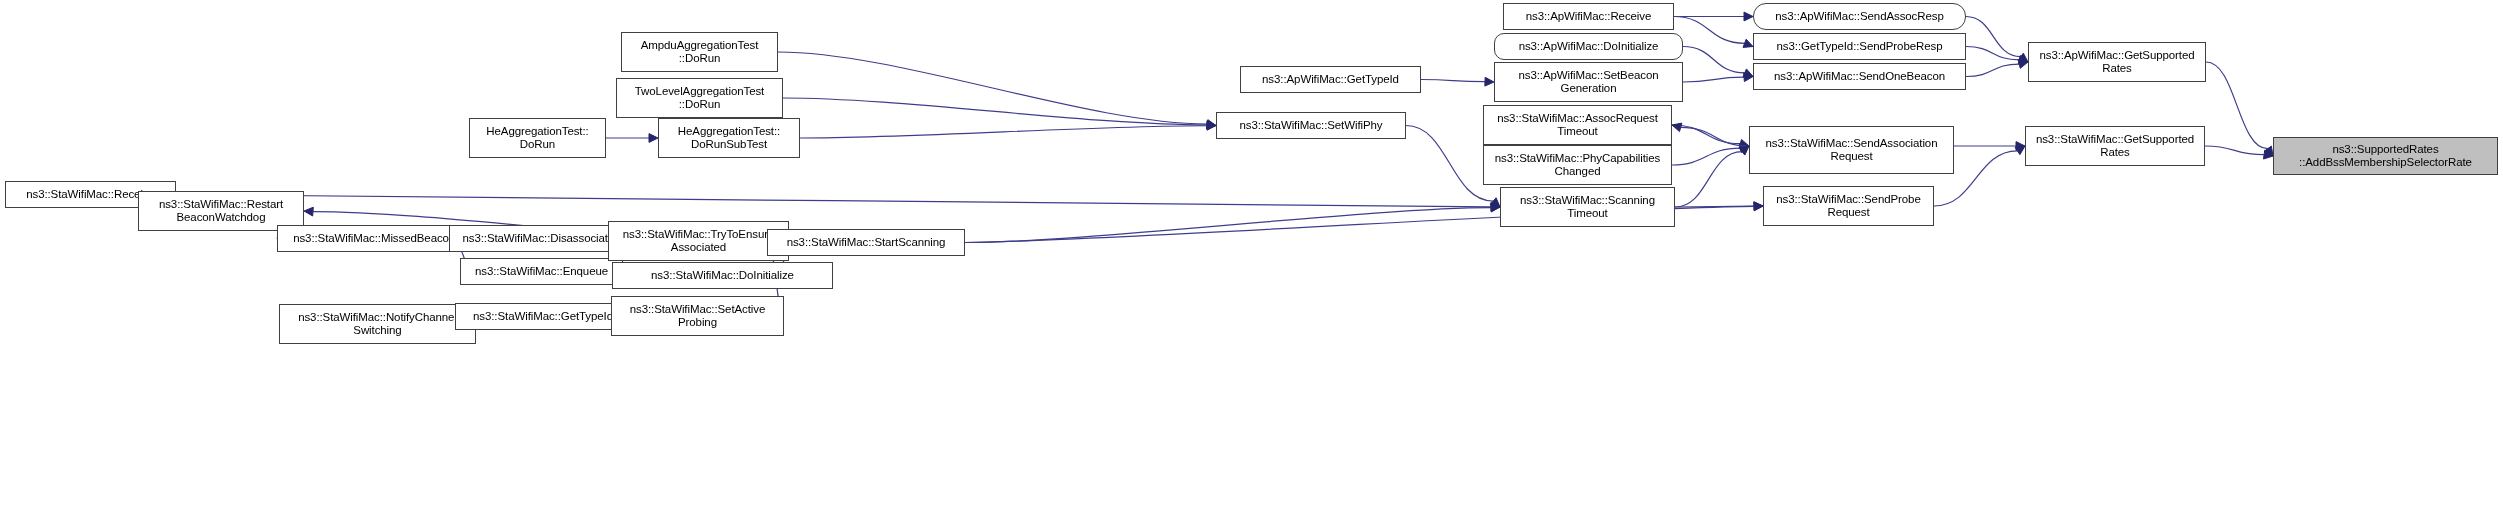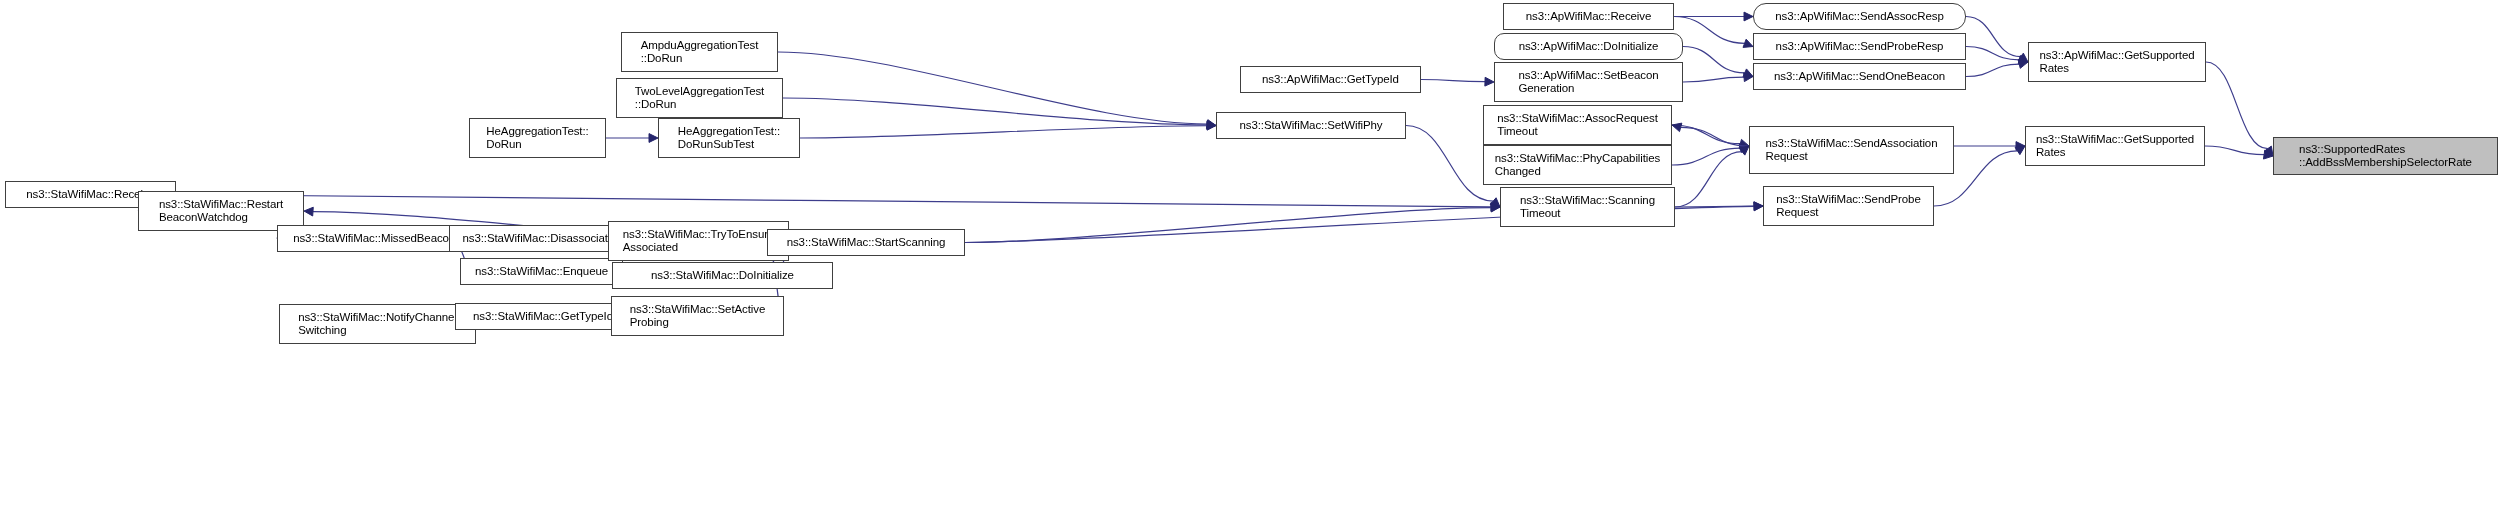--- a/index.html
+++ b/index.html
@@ -19,6 +19,7 @@
     color:#000000;
     font-size:11.5px;
     line-height:13.5px;
+    text-align:center;
     display:flex;
     align-items:center;
     justify-content:center;

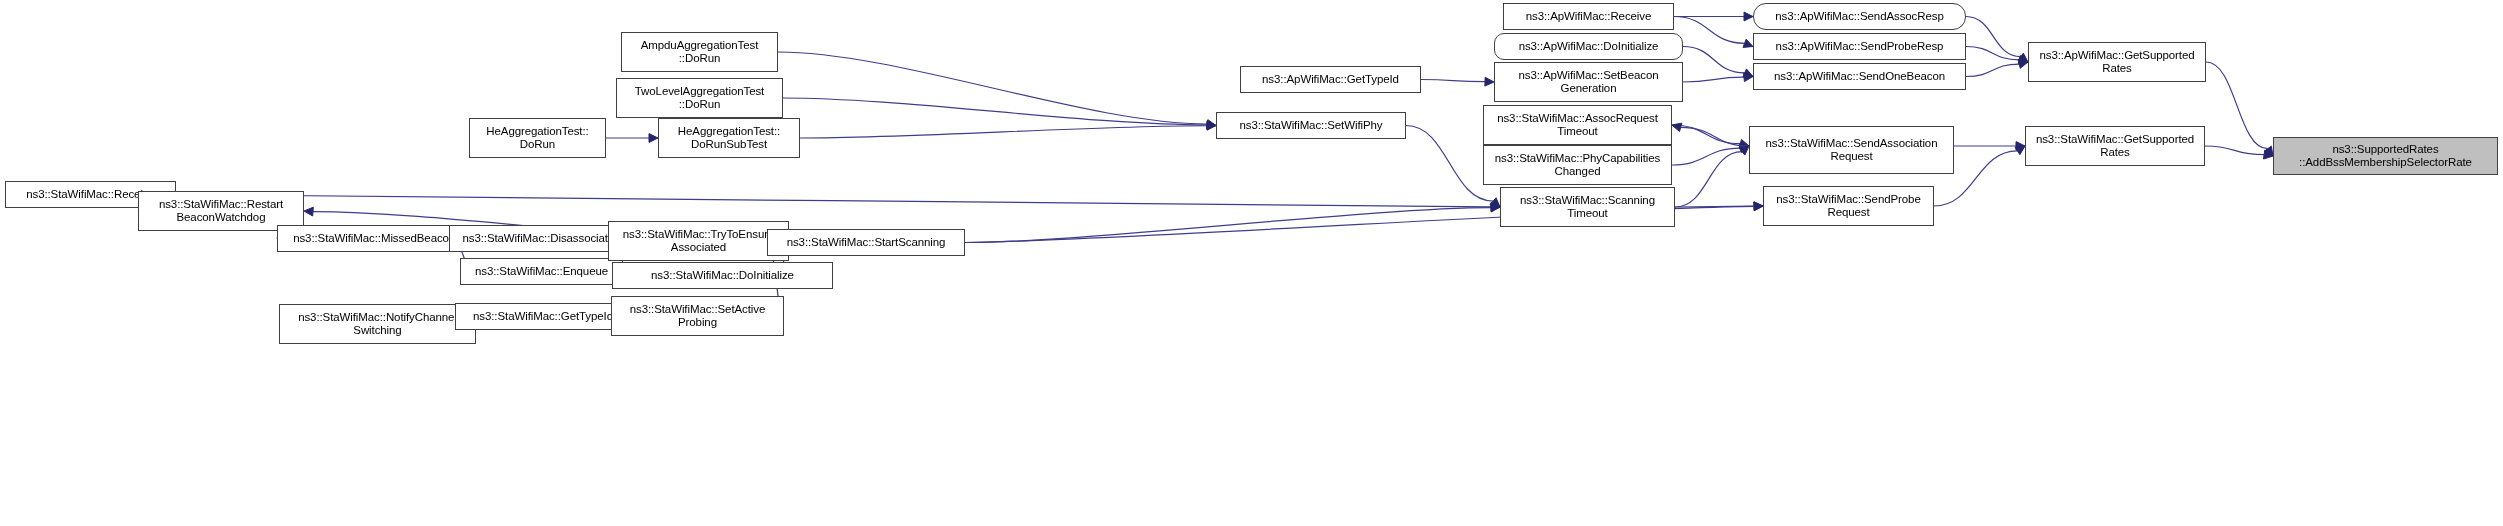--- a/index.html
+++ b/index.html
@@ -131,7 +131,7 @@
       <div class="node" style="left: 1503px; top: 3px; width: 171px; height: 27px;">ns3::ApWifiMac::Receive</div>
       <div class="node" style="left: 1753px; top: 3px; width: 213px; height: 27px; border-radius: 13px;">ns3::ApWifiMac::SendAssocResp</div>
       <div class="node" style="left: 1494px; top: 33px; width: 189px; height: 27px; border-radius: 10px;">ns3::ApWifiMac::DoInitialize</div>
-      <div class="node" style="left: 1753px; top: 33px; width: 213px; height: 27px;">ns3::ApWifiMac::SendProbeResp</div>
+      <div class="node" style="left: 1753px; top: 33px; width: 213px; height: 27px;">ns3::GetTypeId::SendProbeResp</div>
       <div class="node" style="left: 1494px; top: 62px; width: 189px; height: 40px;">ns3::ApWifiMac::SetBeacon
 Generation</div>
       <div class="node" style="left: 1753px; top: 63px; width: 213px; height: 27px;">ns3::ApWifiMac::SendOneBeacon</div>

